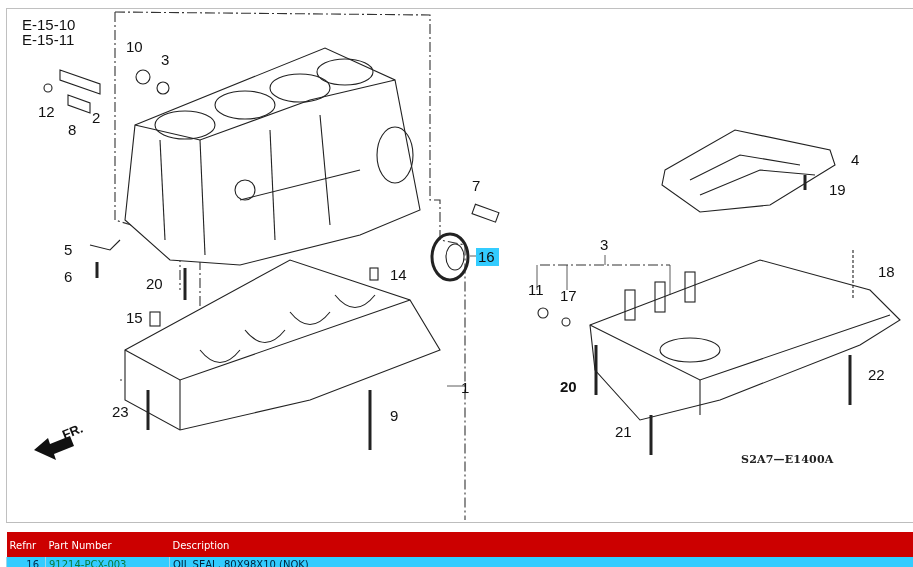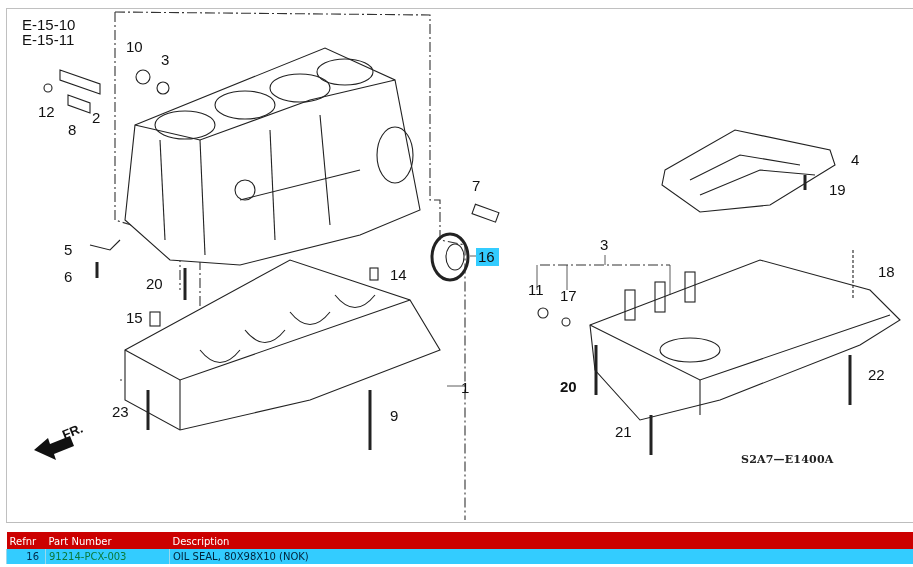--- a/index.html
+++ b/index.html
@@ -12,7 +12,7 @@
   .code-label { position: absolute; left: 727px; top: 453px; font-family: "DejaVu Serif", serif; font-weight: bold; font-size: 11px; color: #222; letter-spacing: 0.2px; margin-left: 14px; }
   .fr-label { position: absolute; left: 62px; top: 424px; font-family: "Liberation Sans", sans-serif; font-weight: bold; font-size: 13px; transform: rotate(-22deg); color: #111; }
   table.parts { position: absolute; left: 6px; top: 532px; width: 907px; border-collapse: collapse; font-family: "DejaVu Sans", sans-serif; font-size: 10px; }
-  table.parts th { background: #cc0000; color: #ffffff; font-weight: normal; text-align: left; height: 16px; padding: 0 3px; border-top: 1px solid #cc0000; }
+  table.parts th { background: #cc0000; color: #ffffff; font-weight: normal; text-align: left; height: 24px; padding: 0 3px; border-top: 1px solid #cc0000; }
   table.parts td { background: #33ccff; height: 15px; padding: 0 3px; border-left: 1px solid #9ad8ec; color: #00233a; }
   table.parts td.num { text-align: right; padding-right: 6px; color: #002a4a; }
   table.parts td.pn { color: #0a7a3a; }

